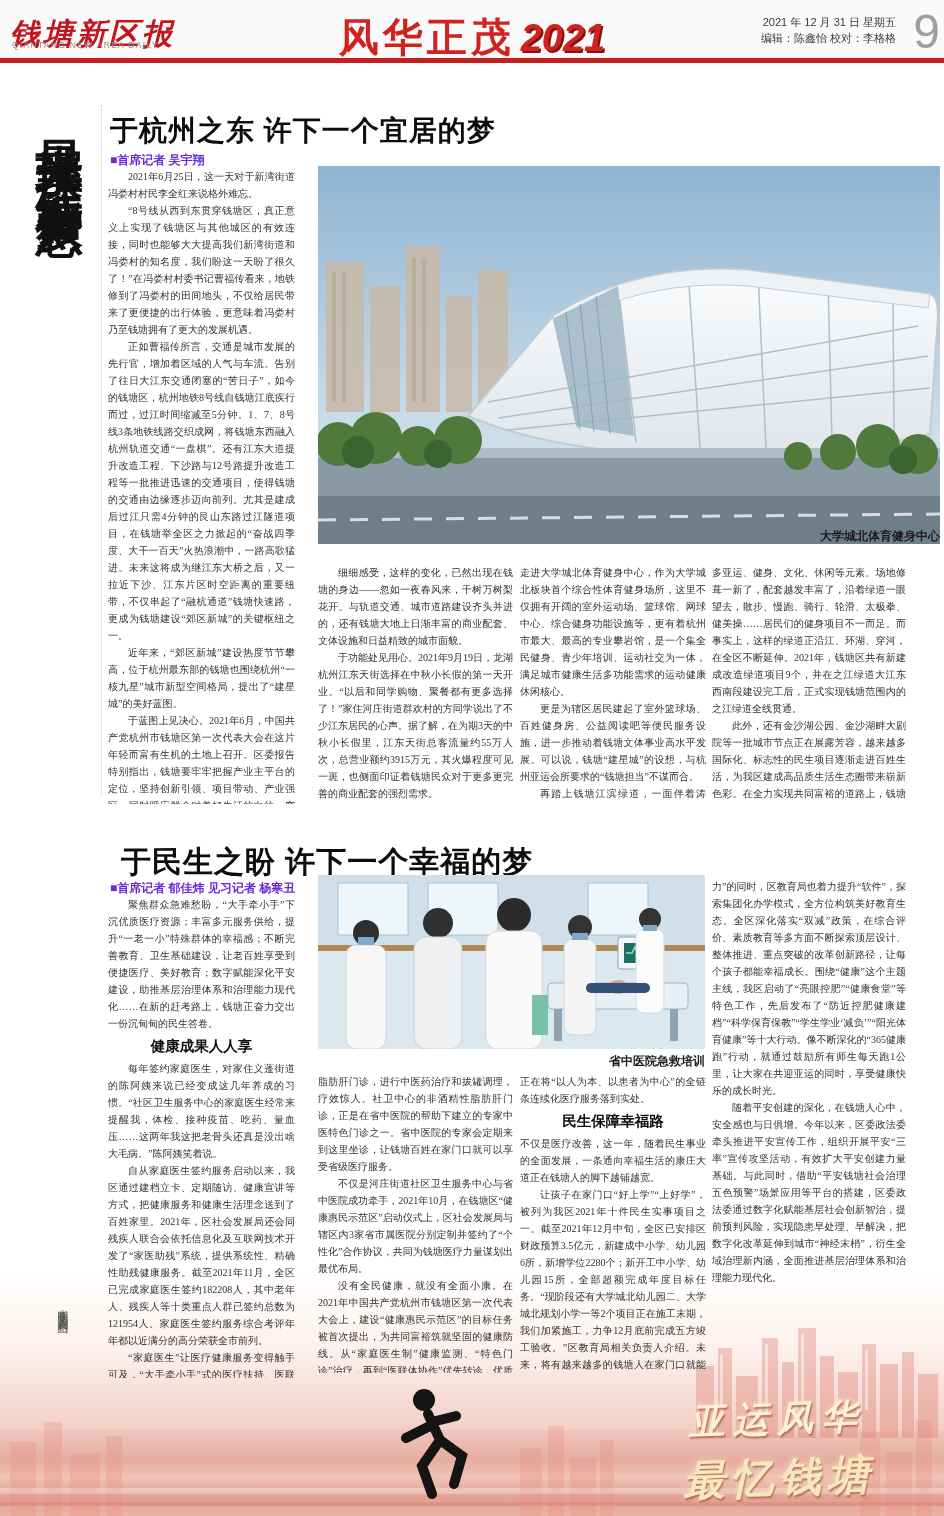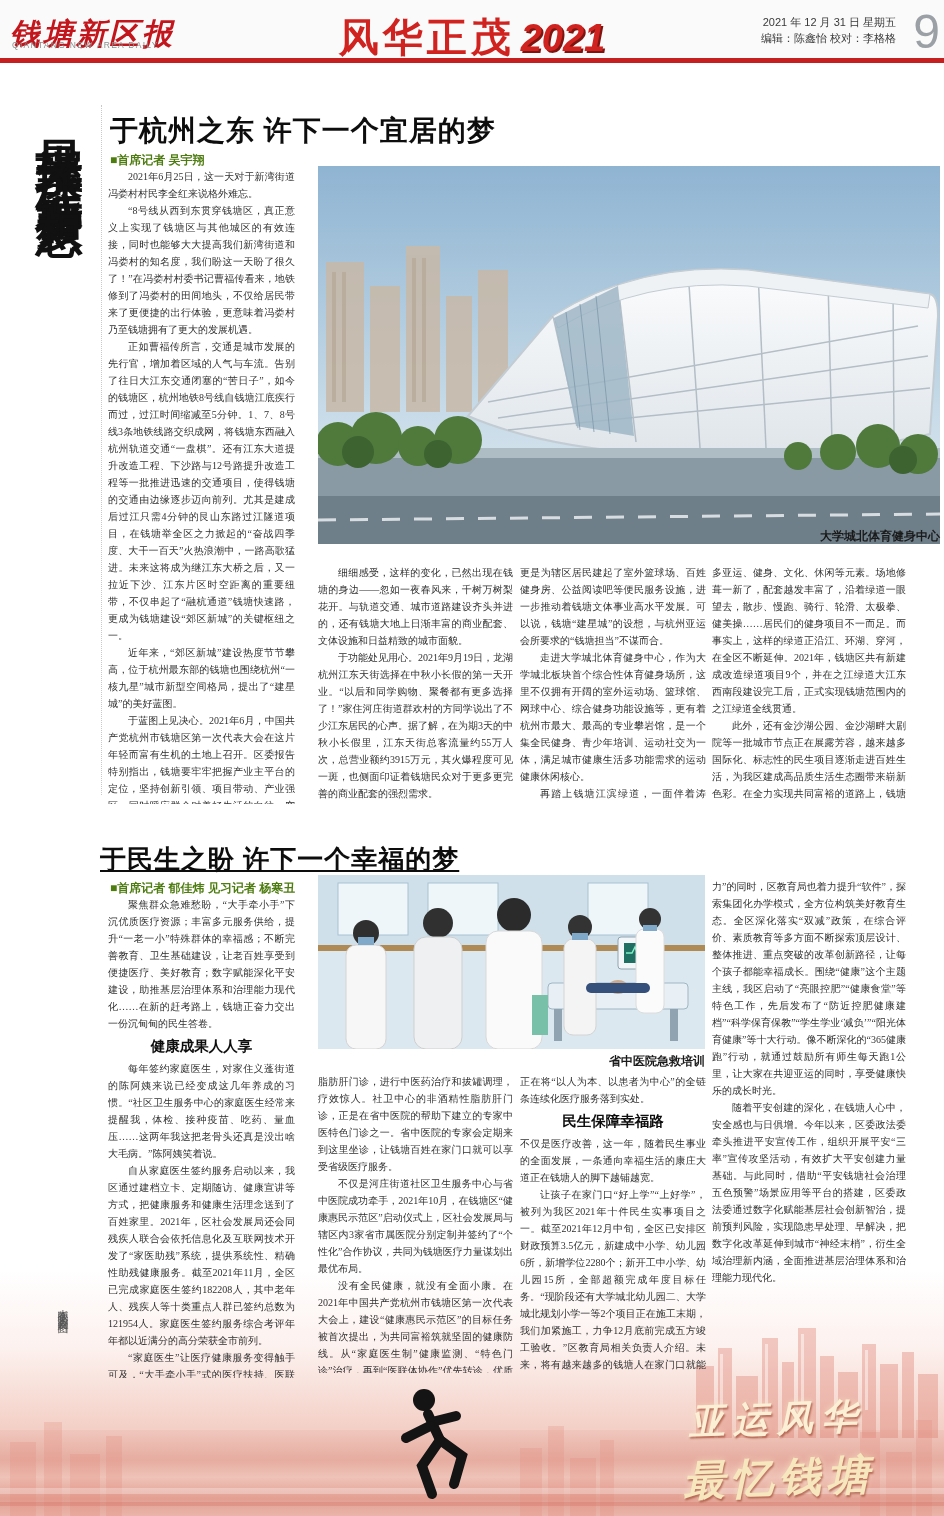--- a/index.html
+++ b/index.html
@@ -35,7 +35,7 @@
   #a1-title{left:110px;top:112px;font-size:28px;}
   #a2-title{left:100px;top:842px;font-size:26px;text-decoration:underline;}
   .byline{position:absolute;font-family:"Liberation Sans",sans-serif;font-size:12px;
-          font-weight:bold;color:#4d7c0f;}
+          font-weight:bold;color:#6d28d9;}
   #a1-byline{left:110px;top:152px;}
   #a2-byline{left:110px;top:880px;}
   .col{position:absolute;width:187px;font-size:10px;line-height:17px;text-align:justify;

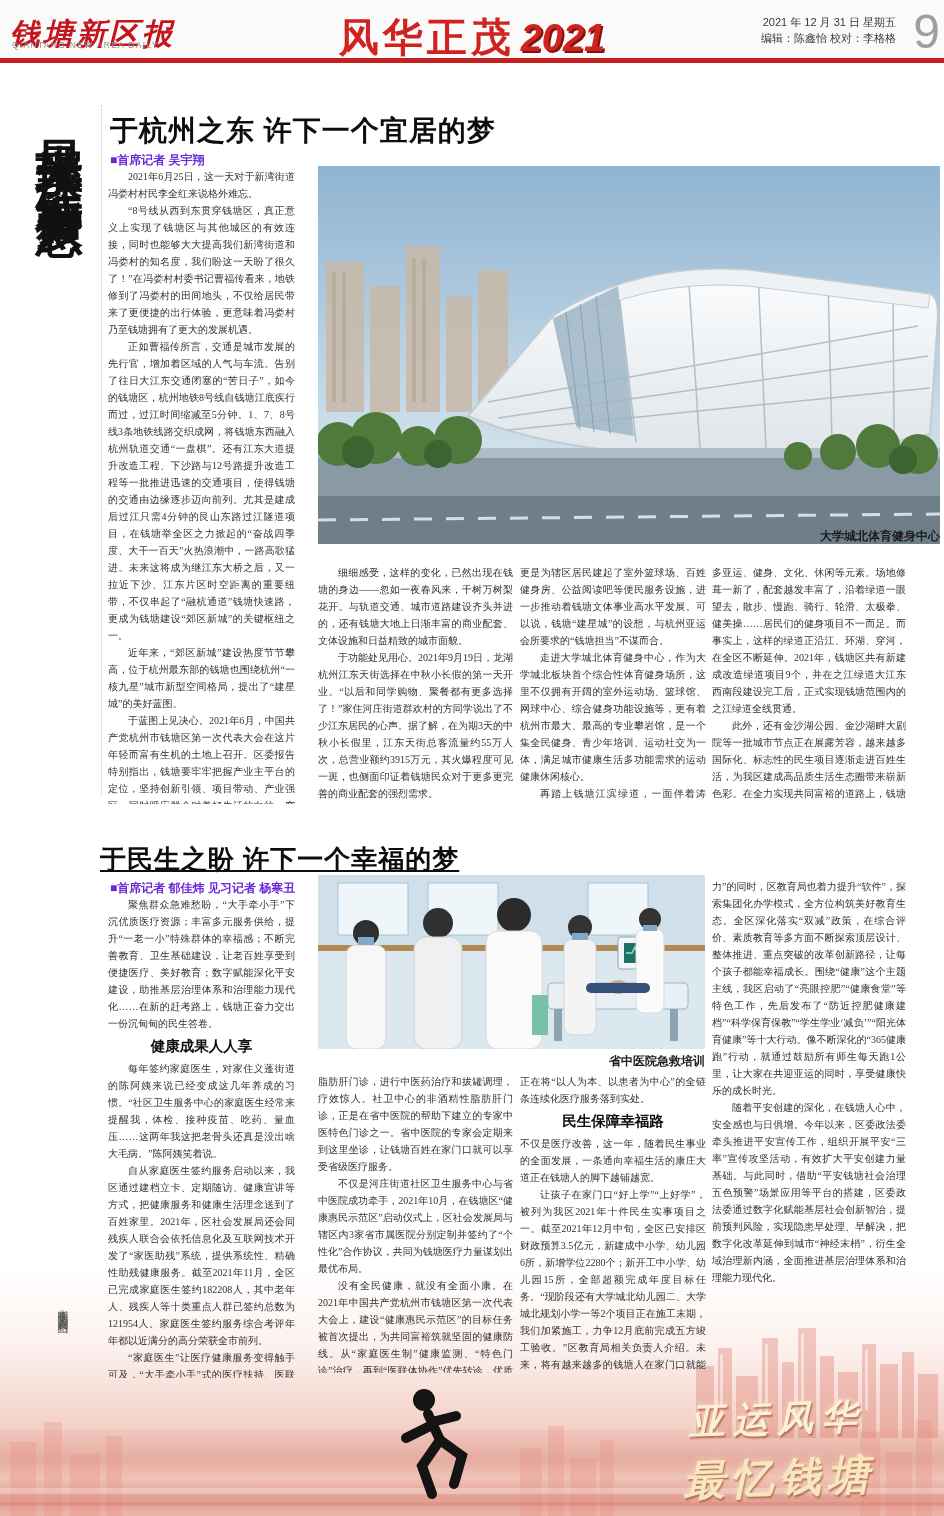--- a/index.html
+++ b/index.html
@@ -238,8 +238,8 @@
         <p>与此同时，2021年，亚运滑板公园、大学城北体育健身中心、文体中心、钱塘书房等一批标志性公共文体设施相继落成，不少村社</p>
       </div>
     <div class="col cont" id="a1c3">
+        <p>走进大学城北体育健身中心，作为大学城北板块首个综合性体育健身场所，这里不仅拥有开阔的室外运动场、篮球馆、网球中心、综合健身功能设施等，更有着杭州市最大、最高的专业攀岩馆，是一个集全民健身、青少年培训、运动社交为一体，满足城市健康生活多功能需求的运动健康休闲核心。</p>
         <p>更是为辖区居民建起了室外篮球场、百姓健身房、公益阅读吧等便民服务设施，进一步推动着钱塘文体事业高水平发展。可以说，钱塘“建星城”的设想，与杭州亚运会所要求的“钱塘担当”不谋而合。</p>
-        <p>走进大学城北体育健身中心，作为大学城北板块首个综合性体育健身场所，这里不仅拥有开阔的室外运动场、篮球馆、网球中心、综合健身功能设施等，更有着杭州市最大、最高的专业攀岩馆，是一个集全民健身、青少年培训、运动社交为一体，满足城市健康生活多功能需求的运动健康休闲核心。</p>
         <p>再踏上钱塘江滨绿道，一面伴着涛声，一面绿树成荫，一幅“蓝绿交织、水城共融、覆盖城乡”的美好图画正在钱塘江畔逐渐勾勒清晰。为响应全民健身迎亚运的号召，2021年，钱塘区加快钱塘绿道建设，并为其注入更</p>
       </div>
     <div class="col cont" id="a1c4">

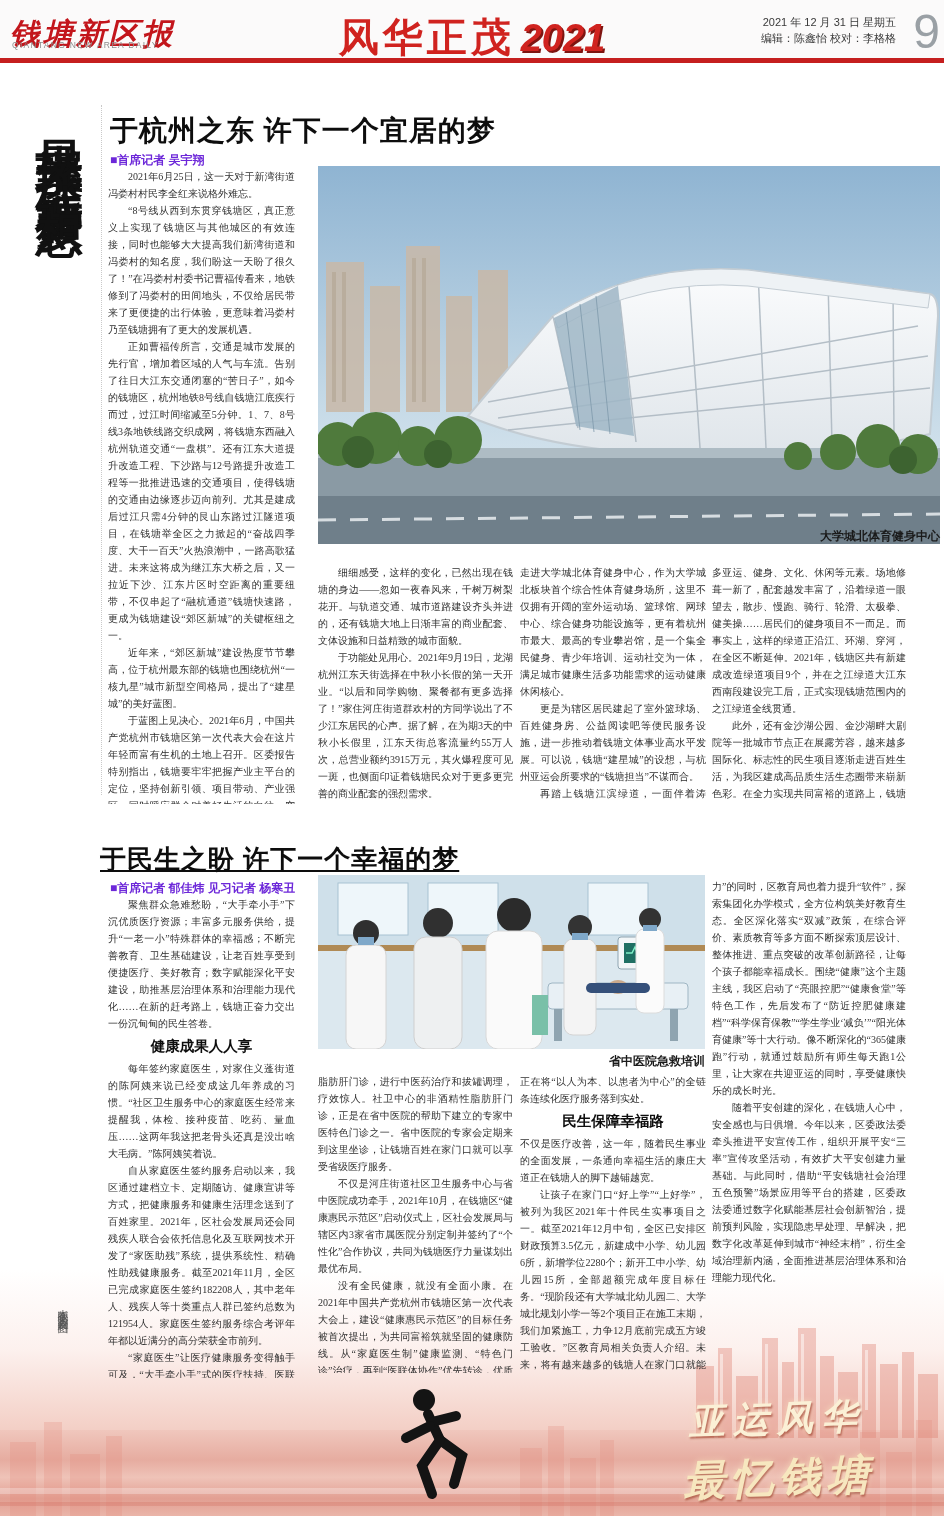--- a/index.html
+++ b/index.html
@@ -33,7 +33,7 @@
   .a-title{position:absolute;font-family:"Liberation Sans",sans-serif;font-weight:900;
            color:#0d0d0d;letter-spacing:1px;white-space:nowrap;}
   #a1-title{left:110px;top:112px;font-size:28px;}
-  #a2-title{left:100px;top:842px;font-size:26px;text-decoration:underline;}
+  #a2-title{left:121px;top:842px;font-size:30px;}
   .byline{position:absolute;font-family:"Liberation Sans",sans-serif;font-size:12px;
           font-weight:bold;color:#6d28d9;}
   #a1-byline{left:110px;top:152px;}

